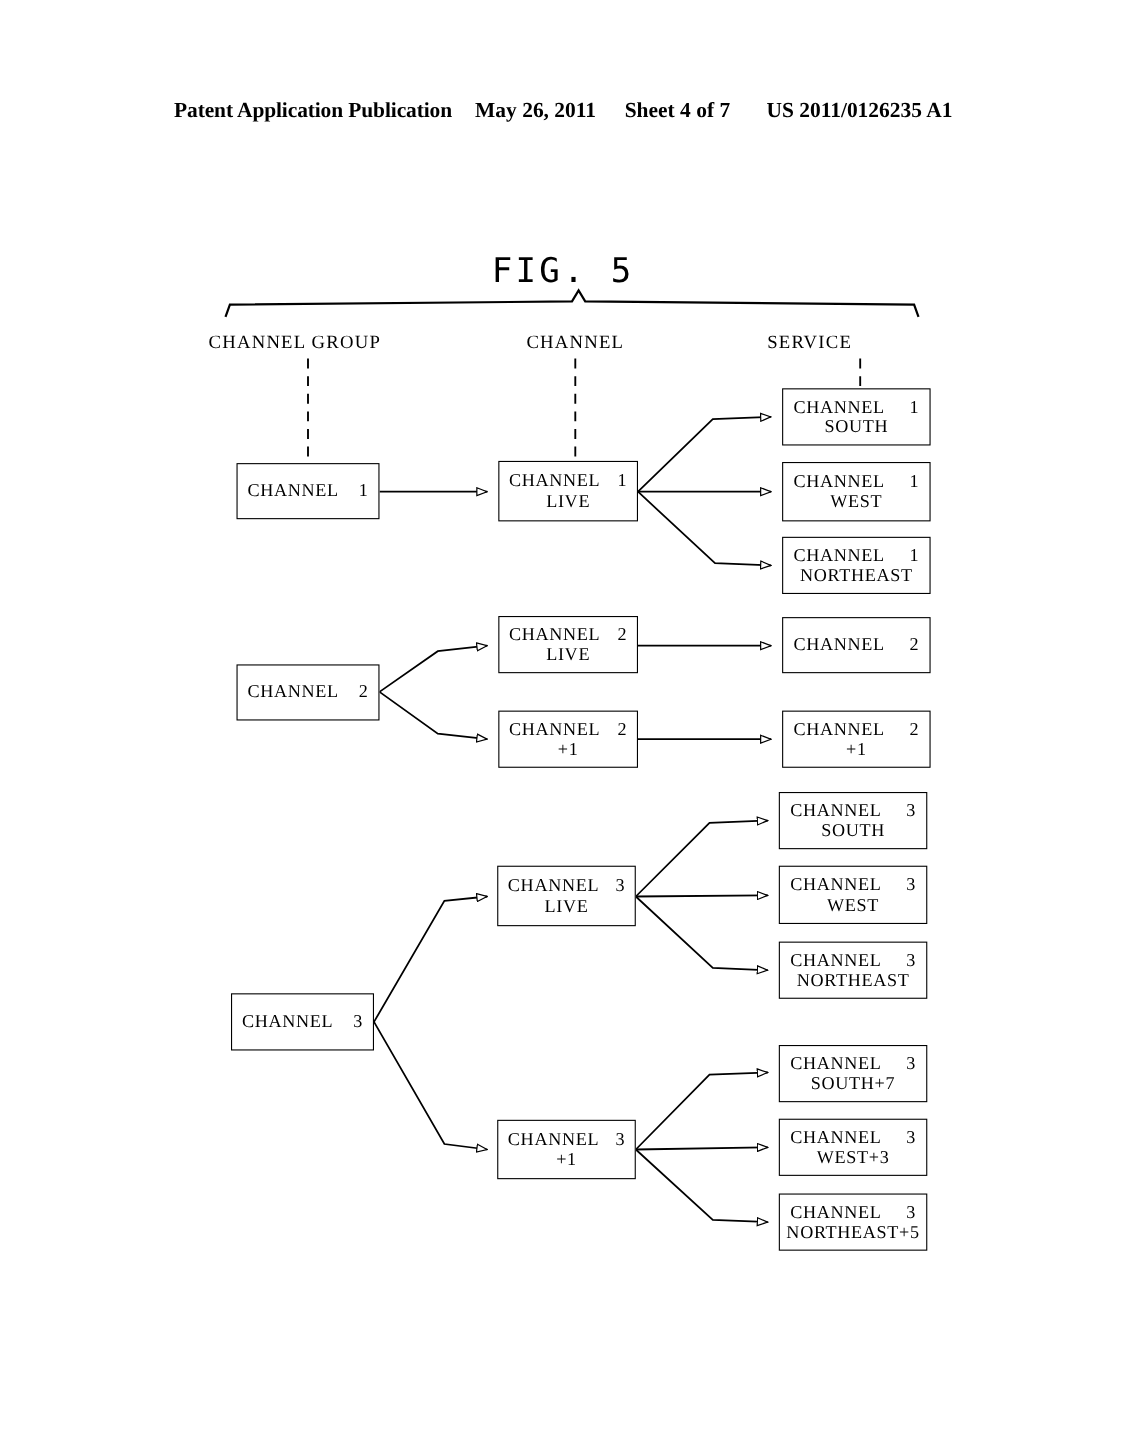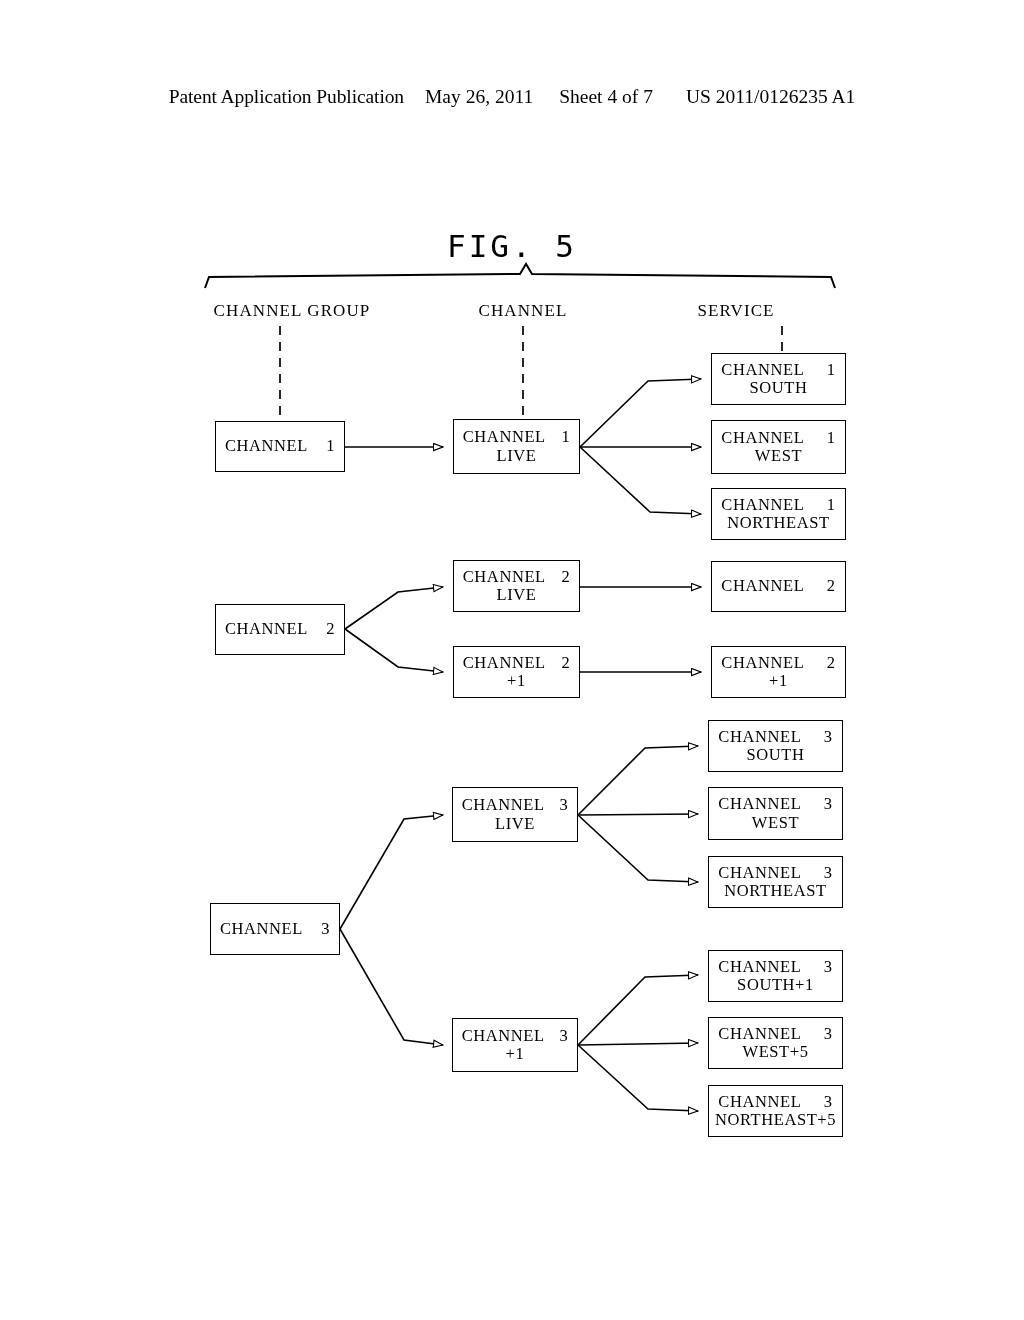--- a/index.html
+++ b/index.html
@@ -26,9 +26,9 @@
     height: 26px;
     display: flex;
     justify-content: center;
-    align-items: flex-start;
+    align-items: flex-end;
     font-family: "Liberation Serif", serif;
-    font-weight: normal;
+    font-weight: bold;
     font-size: 19.5px;
     white-space: nowrap;
   }

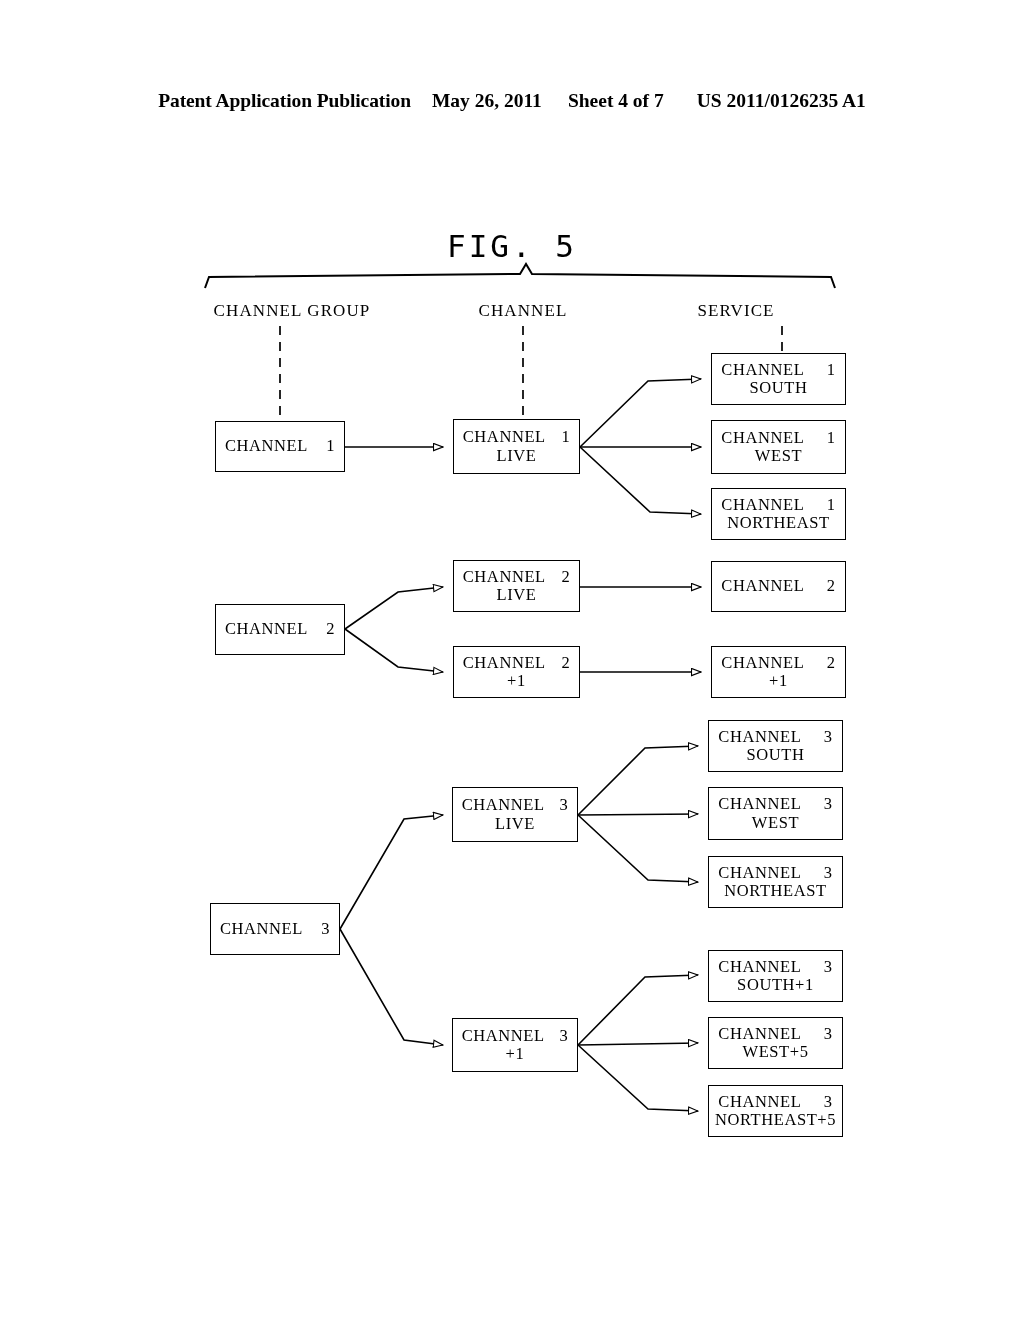--- a/index.html
+++ b/index.html
@@ -145,7 +145,7 @@
   </g>
 </svg>
 
-<div class="col-header" style="left:292px; top:301px;">CHANNEL GROUP</div>
+<div class="col-header" style="left:268px; top:301px;">CHANNEL GROUP</div>
 <div class="col-header" style="left:523px; top:301px;">CHANNEL</div>
 <div class="col-header" style="left:736px; top:301px;">SERVICE</div>
 

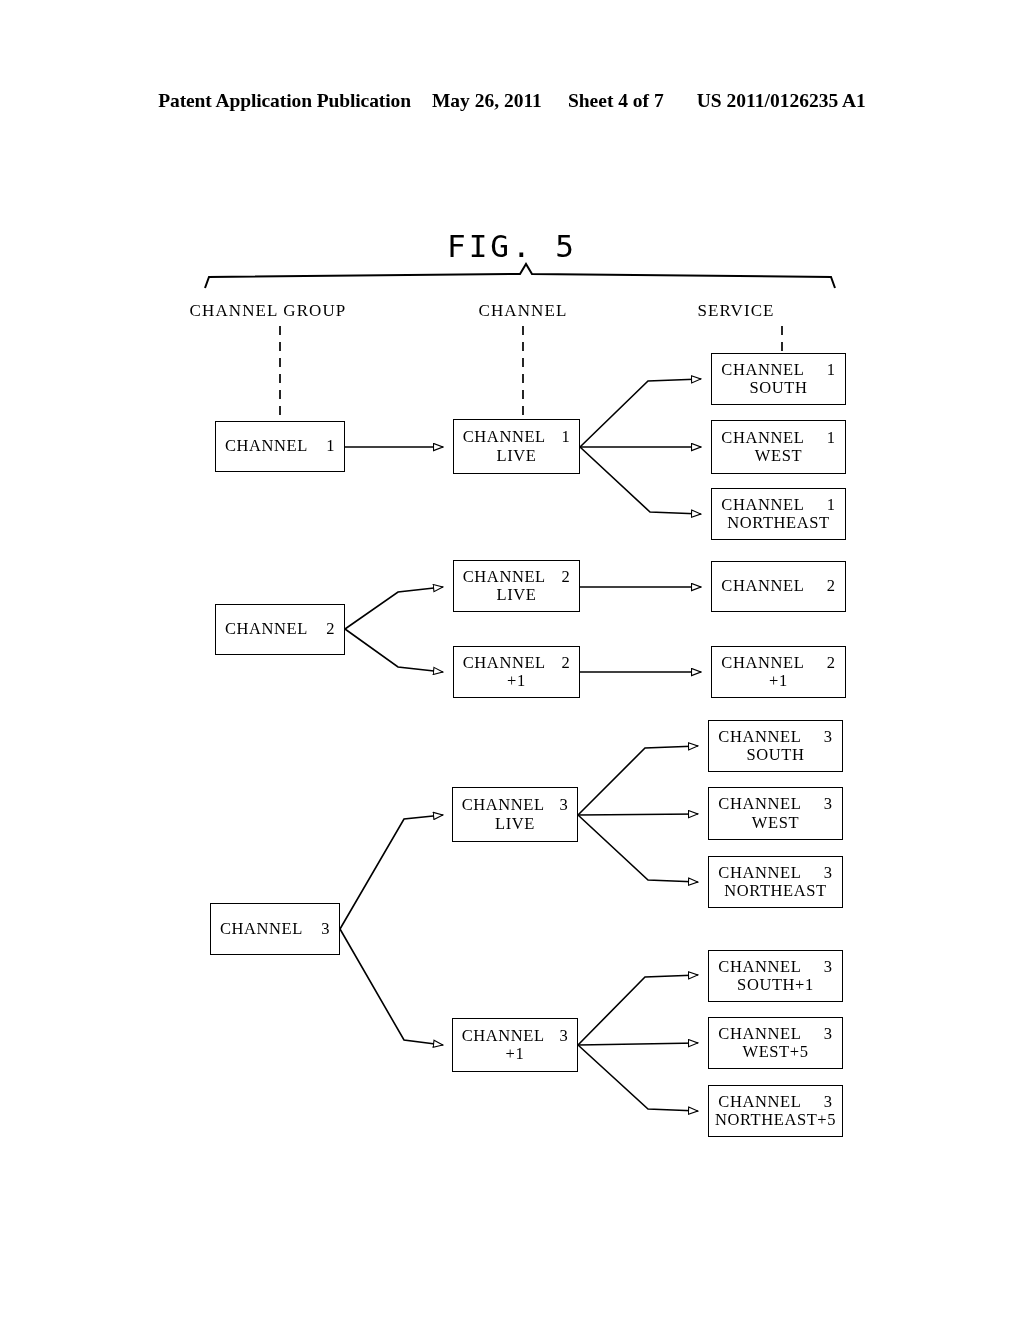--- a/index.html
+++ b/index.html
@@ -278,7 +278,7 @@
     <span>CHANNEL</span>
     <span class="num">3</span>
   </div>
-  <div class="line2">SOUTH+1</div>
+  <div class="line2">SOUTH+7</div>
 </div>
 
 <div class="node" style="left:708px; top:1017px; width:135px; height:52px;">

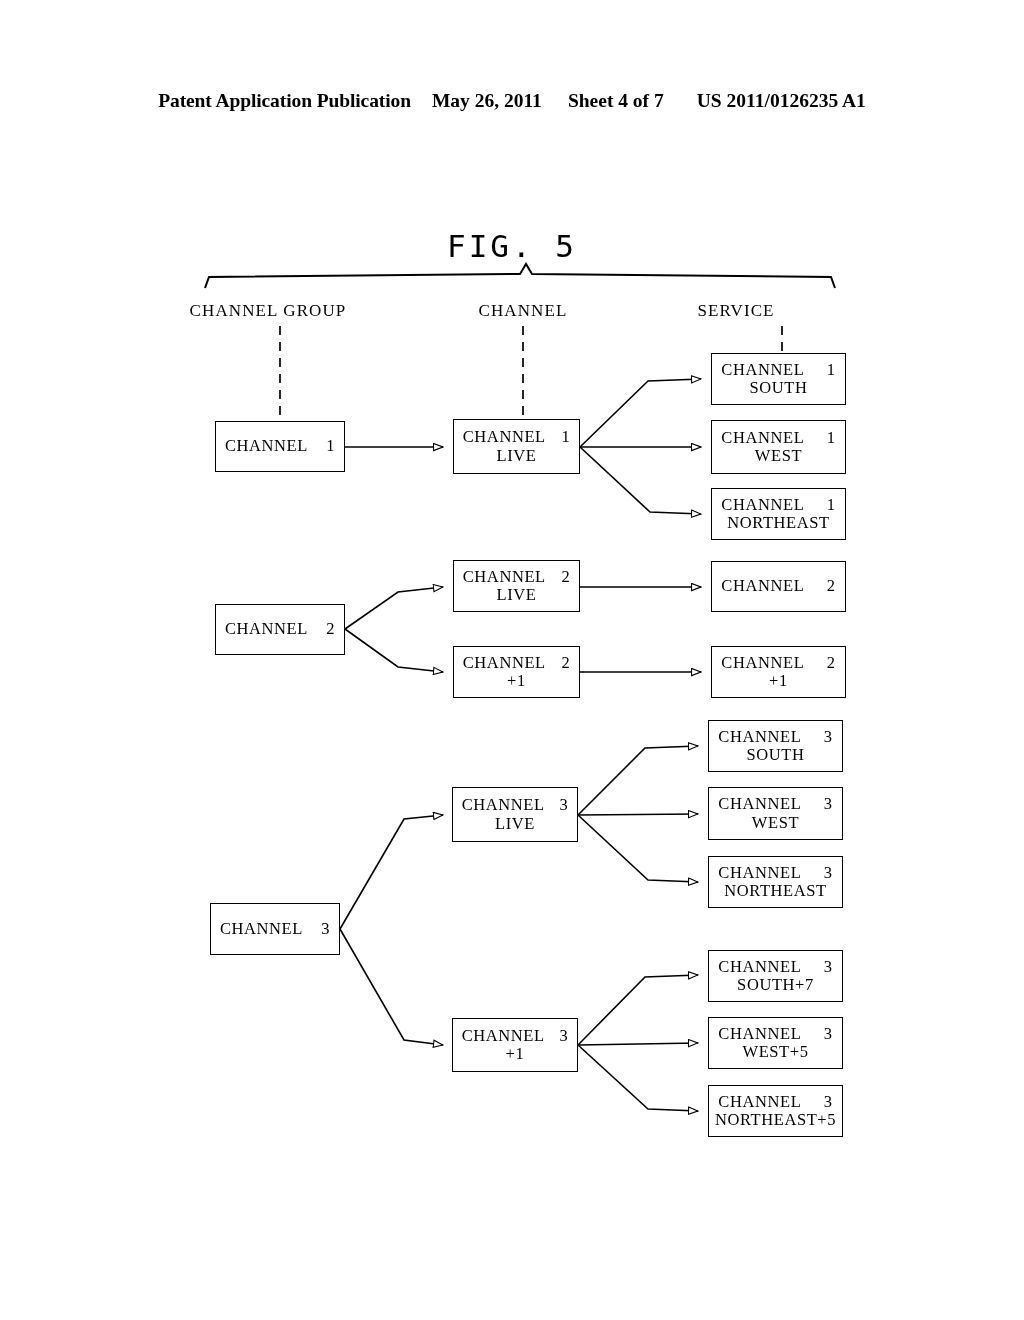--- a/index.html
+++ b/index.html
@@ -286,7 +286,7 @@
     <span>CHANNEL</span>
     <span class="num">3</span>
   </div>
-  <div class="line2">WEST+5</div>
+  <div class="line2">WEST+3</div>
 </div>
 
 <div class="node" style="left:708px; top:1085px; width:135px; height:52px;">

